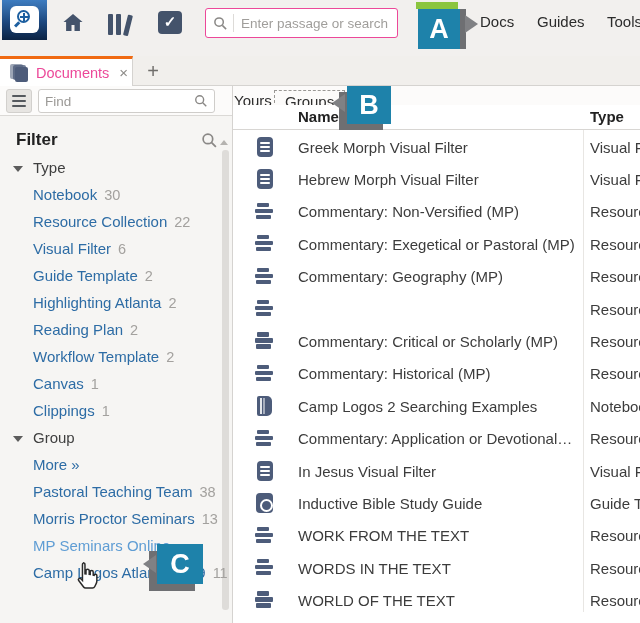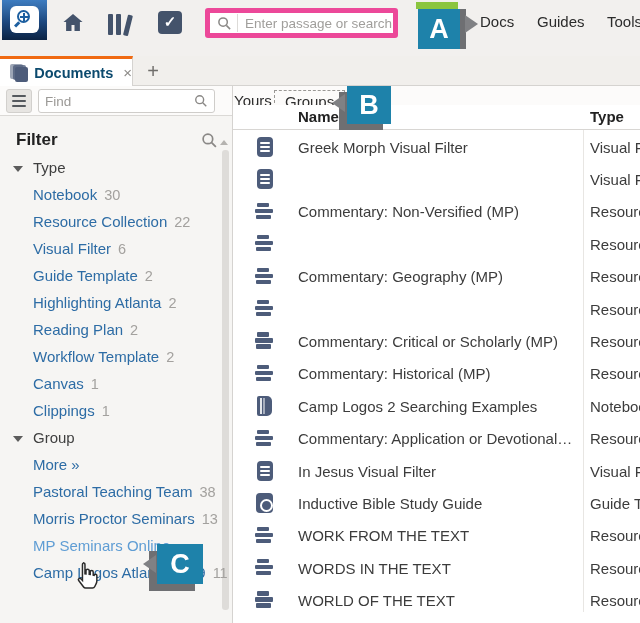--- a/index.html
+++ b/index.html
@@ -23,7 +23,7 @@
   .tb-check{left:158px;width:24px;height:23px;background:#44536b;border-radius:4px;
     color:#fff;font-size:15px;font-weight:bold;text-align:center;line-height:21px}
   .searchbox{position:absolute;left:205px;top:8px;width:193px;height:30px;background:#fff;
-    border:5px solid #ec4899;border-radius:3px;display:flex;align-items:center}
+    border:1px solid #ec4899;border-radius:3px;display:flex;align-items:center}
   .searchbox .divider{width:1px;height:18px;background:#dddbd8;margin:0 7px 0 5px}
   .searchbox input{flex:1;border:none;outline:none;background:transparent;font-size:13.5px;
     font-family:"Liberation Sans",sans-serif;color:#555;min-width:0}

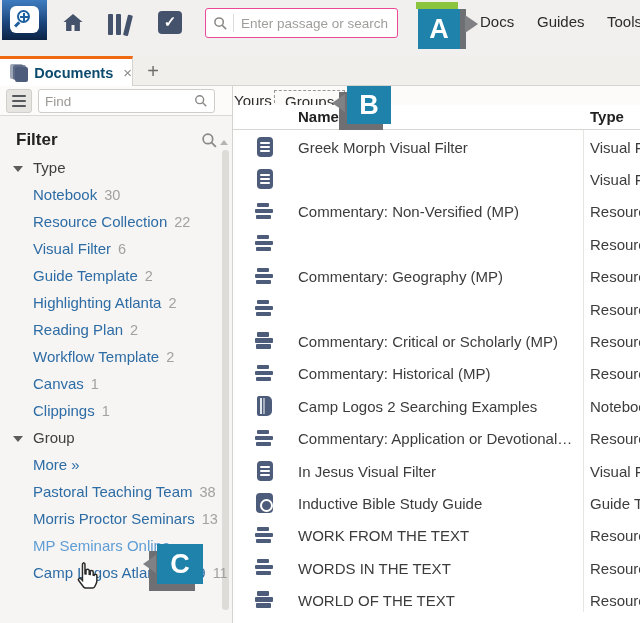--- a/index.html
+++ b/index.html
@@ -40,7 +40,7 @@
   .tab-icon i:nth-child(1){left:0;top:0;opacity:.55}
   .tab-icon i:nth-child(2){left:2.5px;top:1.5px;opacity:.8}
   .tab-icon i:nth-child(3){left:5px;top:3px}
-  .tab-label{font-size:14.5px;font-weight:700;color:#0c4a6e}
+  .tab-label{font-size:14.5px;font-weight:400;color:#ec4899}
   .tab-close{margin-left:10px;color:#8d8b88;font-size:15px;cursor:pointer}
   .newtab{position:absolute;left:141px;top:2px;width:24px;height:26px;font-size:20px;color:#6f6d6a;
     text-align:center;line-height:26px;cursor:pointer}

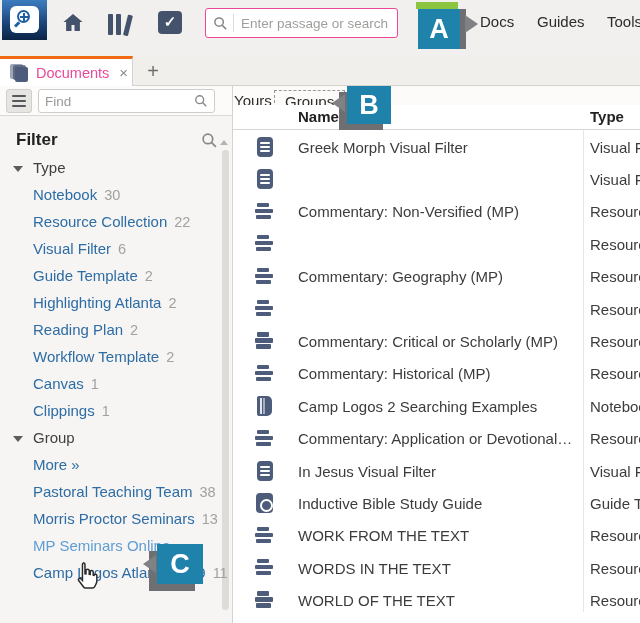--- a/index.html
+++ b/index.html
@@ -318,6 +318,7 @@
             <i></i>
           </span>
         </span>
+        <span class="cell-name">Hebrew Morph Visual Filter</span>
         <span class="cell-type">Visual Filter</span>
       </div>
       <div class="trow">

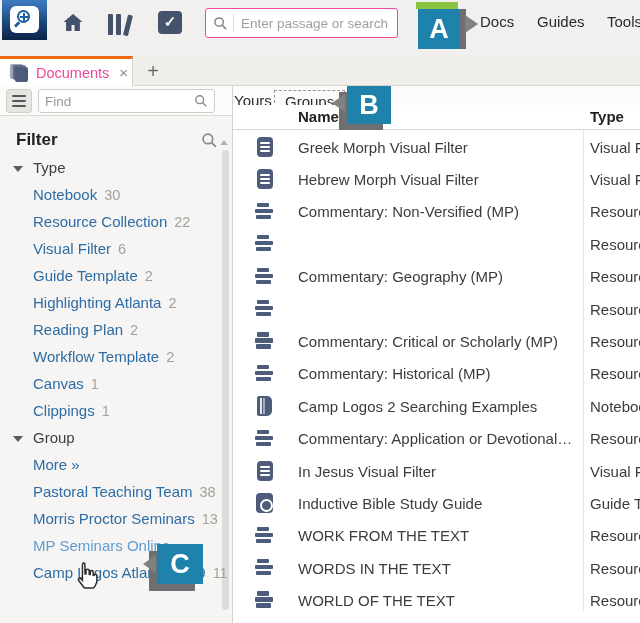--- a/index.html
+++ b/index.html
@@ -340,6 +340,7 @@
             <b class="b3"></b>
           </span>
         </span>
+        <span class="cell-name">Commentary: Exegetical or Pastoral (MP)</span>
         <span class="cell-type">Resource Collection</span>
       </div>
       <div class="trow">

